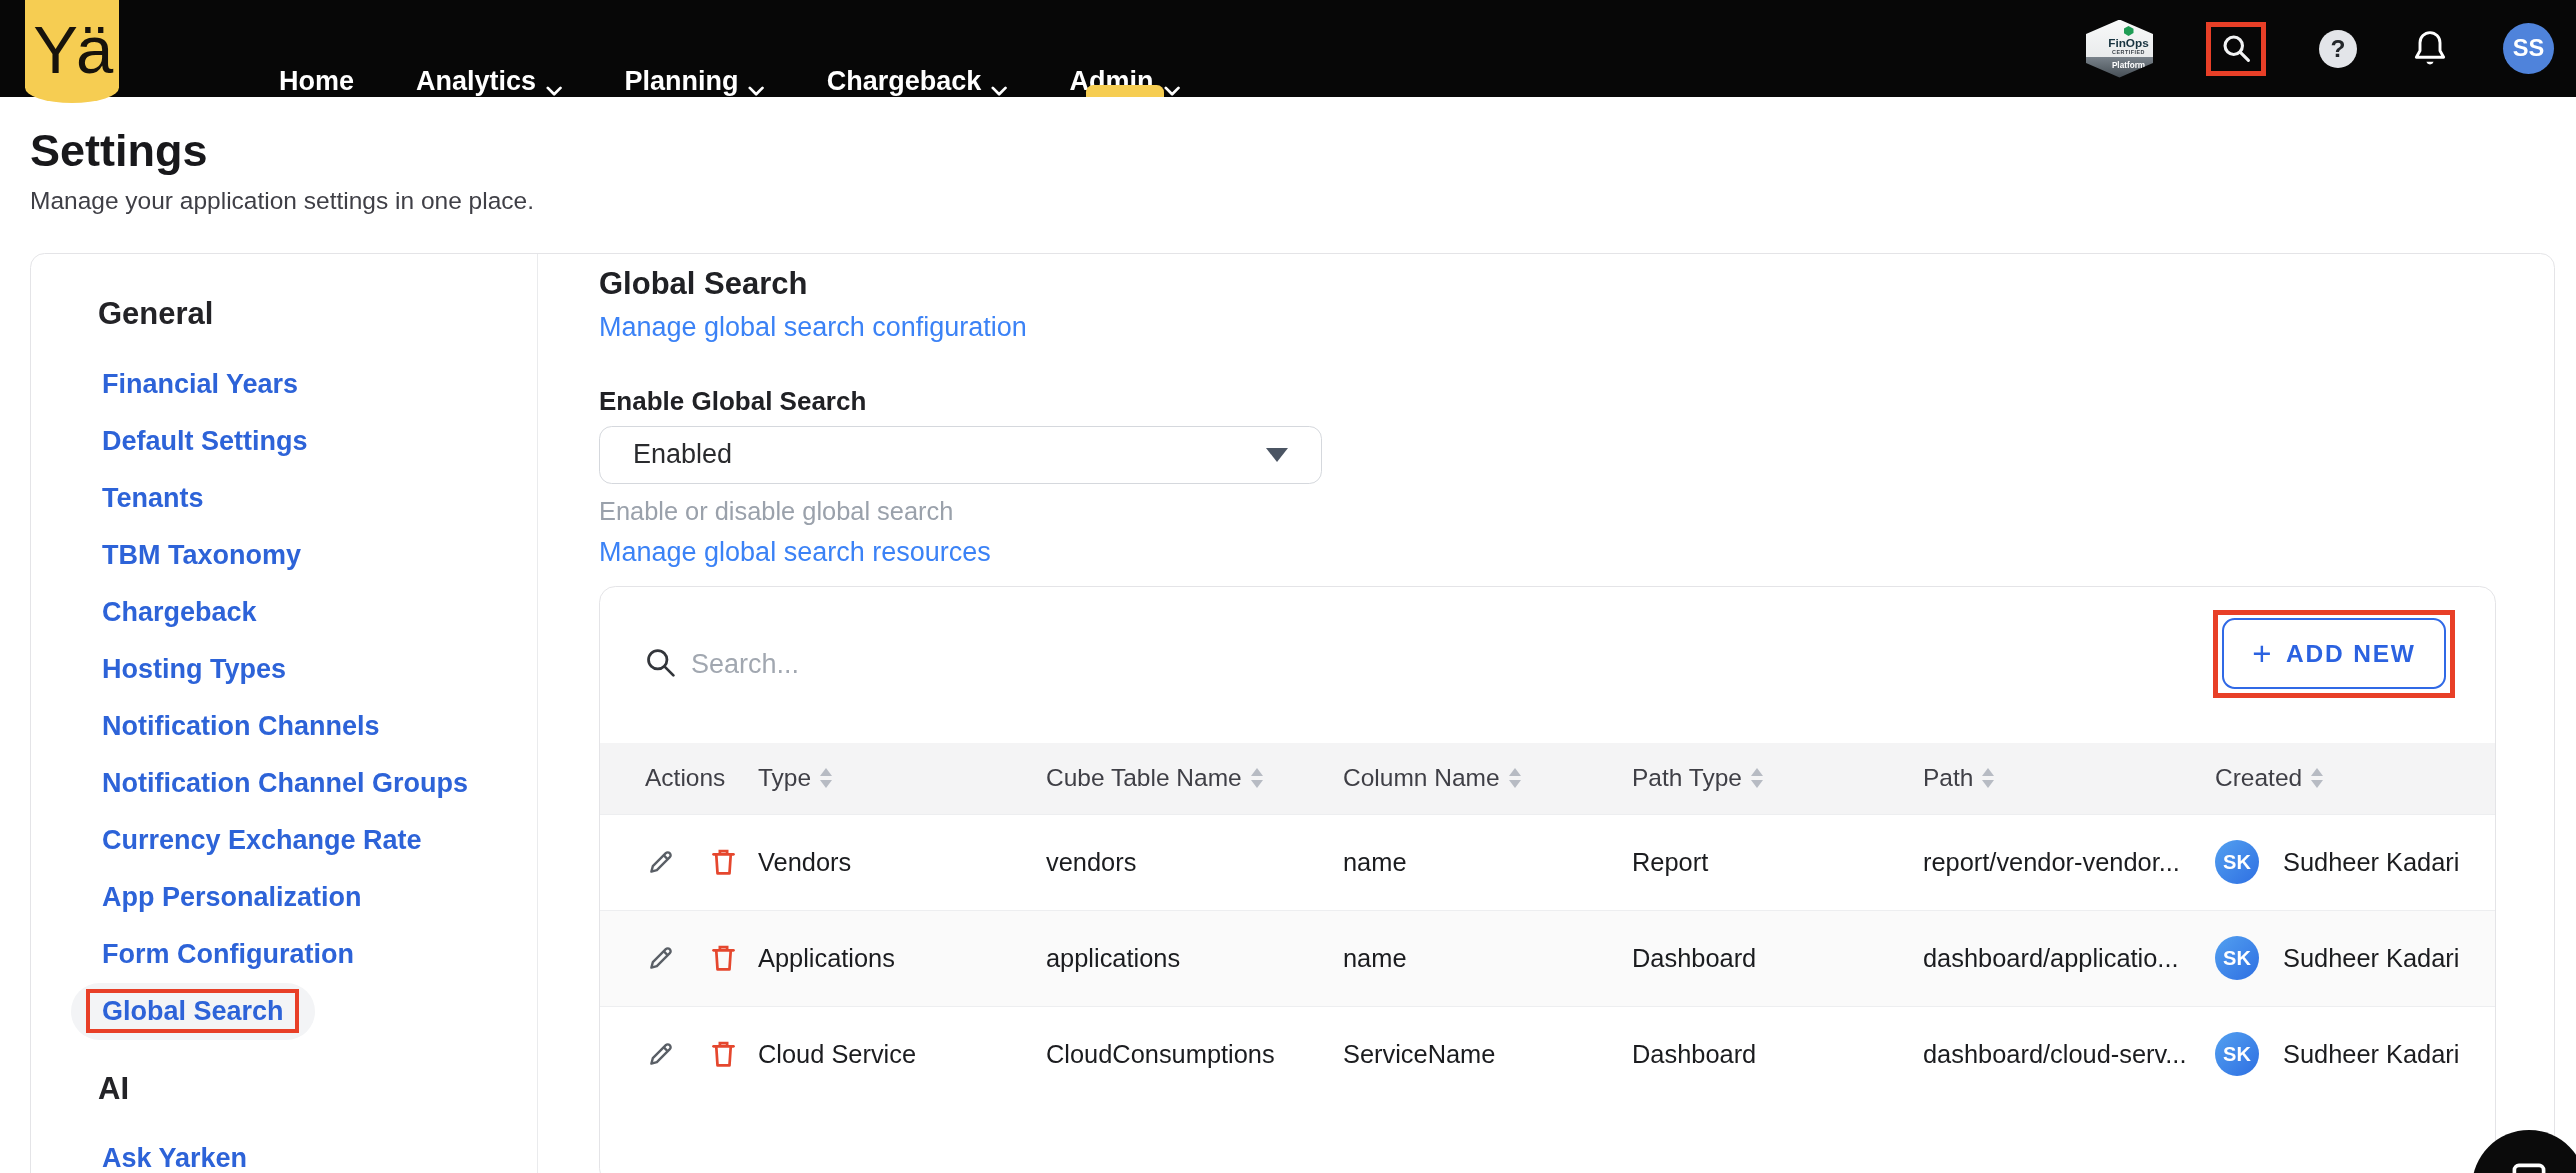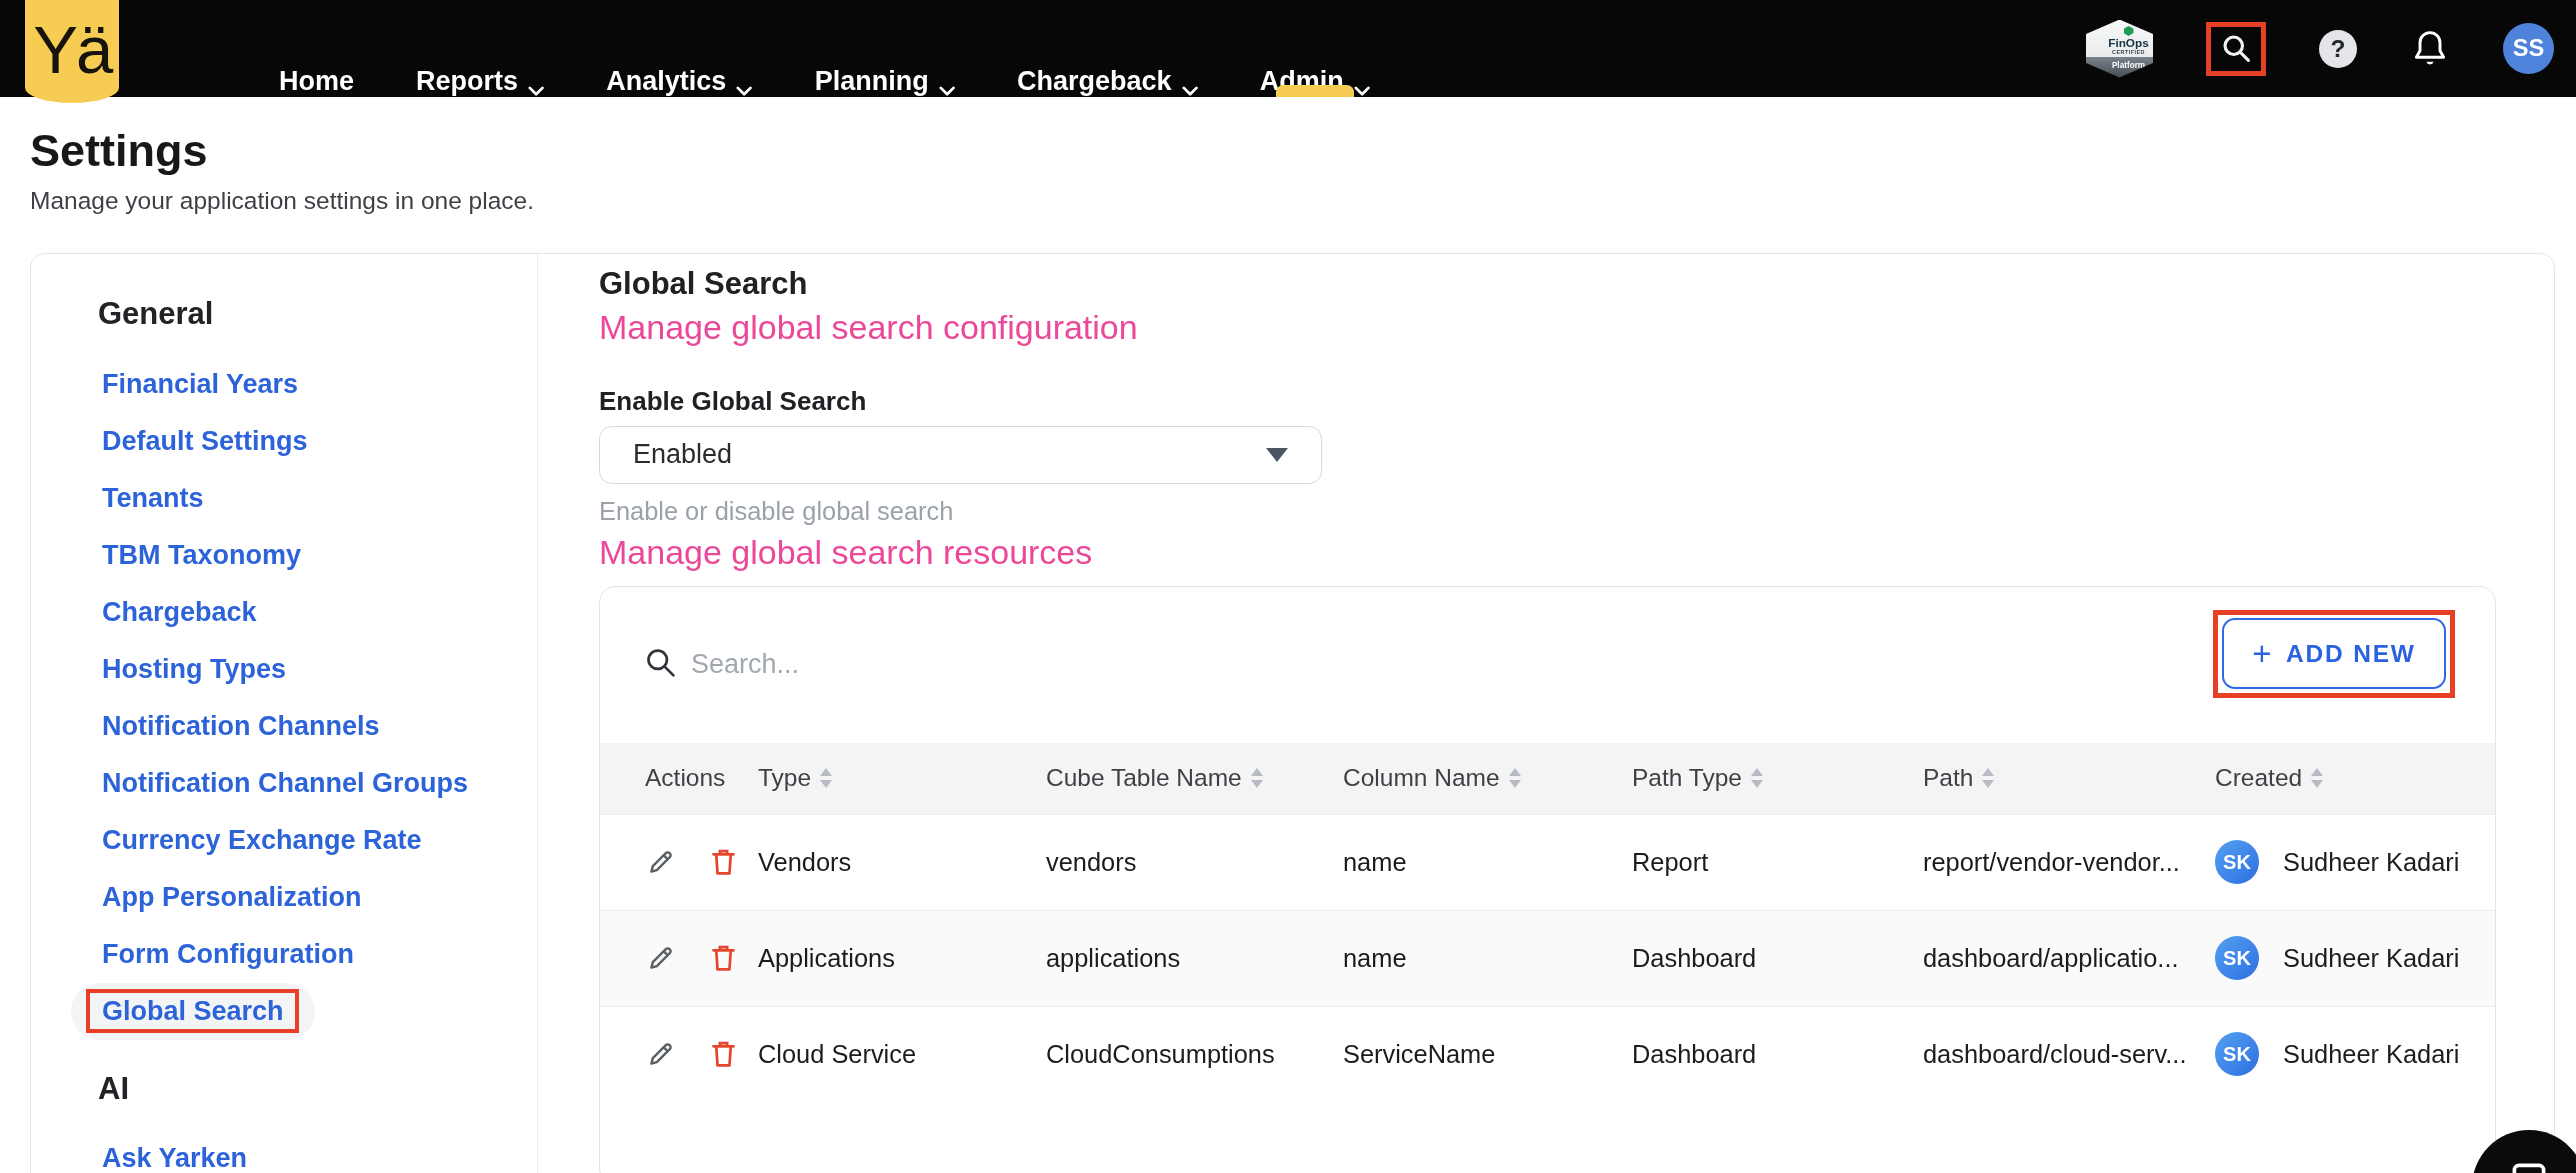--- a/index.html
+++ b/index.html
@@ -128,13 +128,6 @@
 
       </div>
 
-      <div class="nav-item">
-        <span>Reports</span>
-        <svg width="16.3" height="11" viewBox="0 0 18 12">
-          <path d="M2 2l7 7 7-7" fill="none" stroke="#fff" stroke-width="3" stroke-linecap="round" stroke-linejoin="round"></path>
-        </svg>
-
-      </div>
 
       <div class="nav-item">
         <span>Analytics</span>

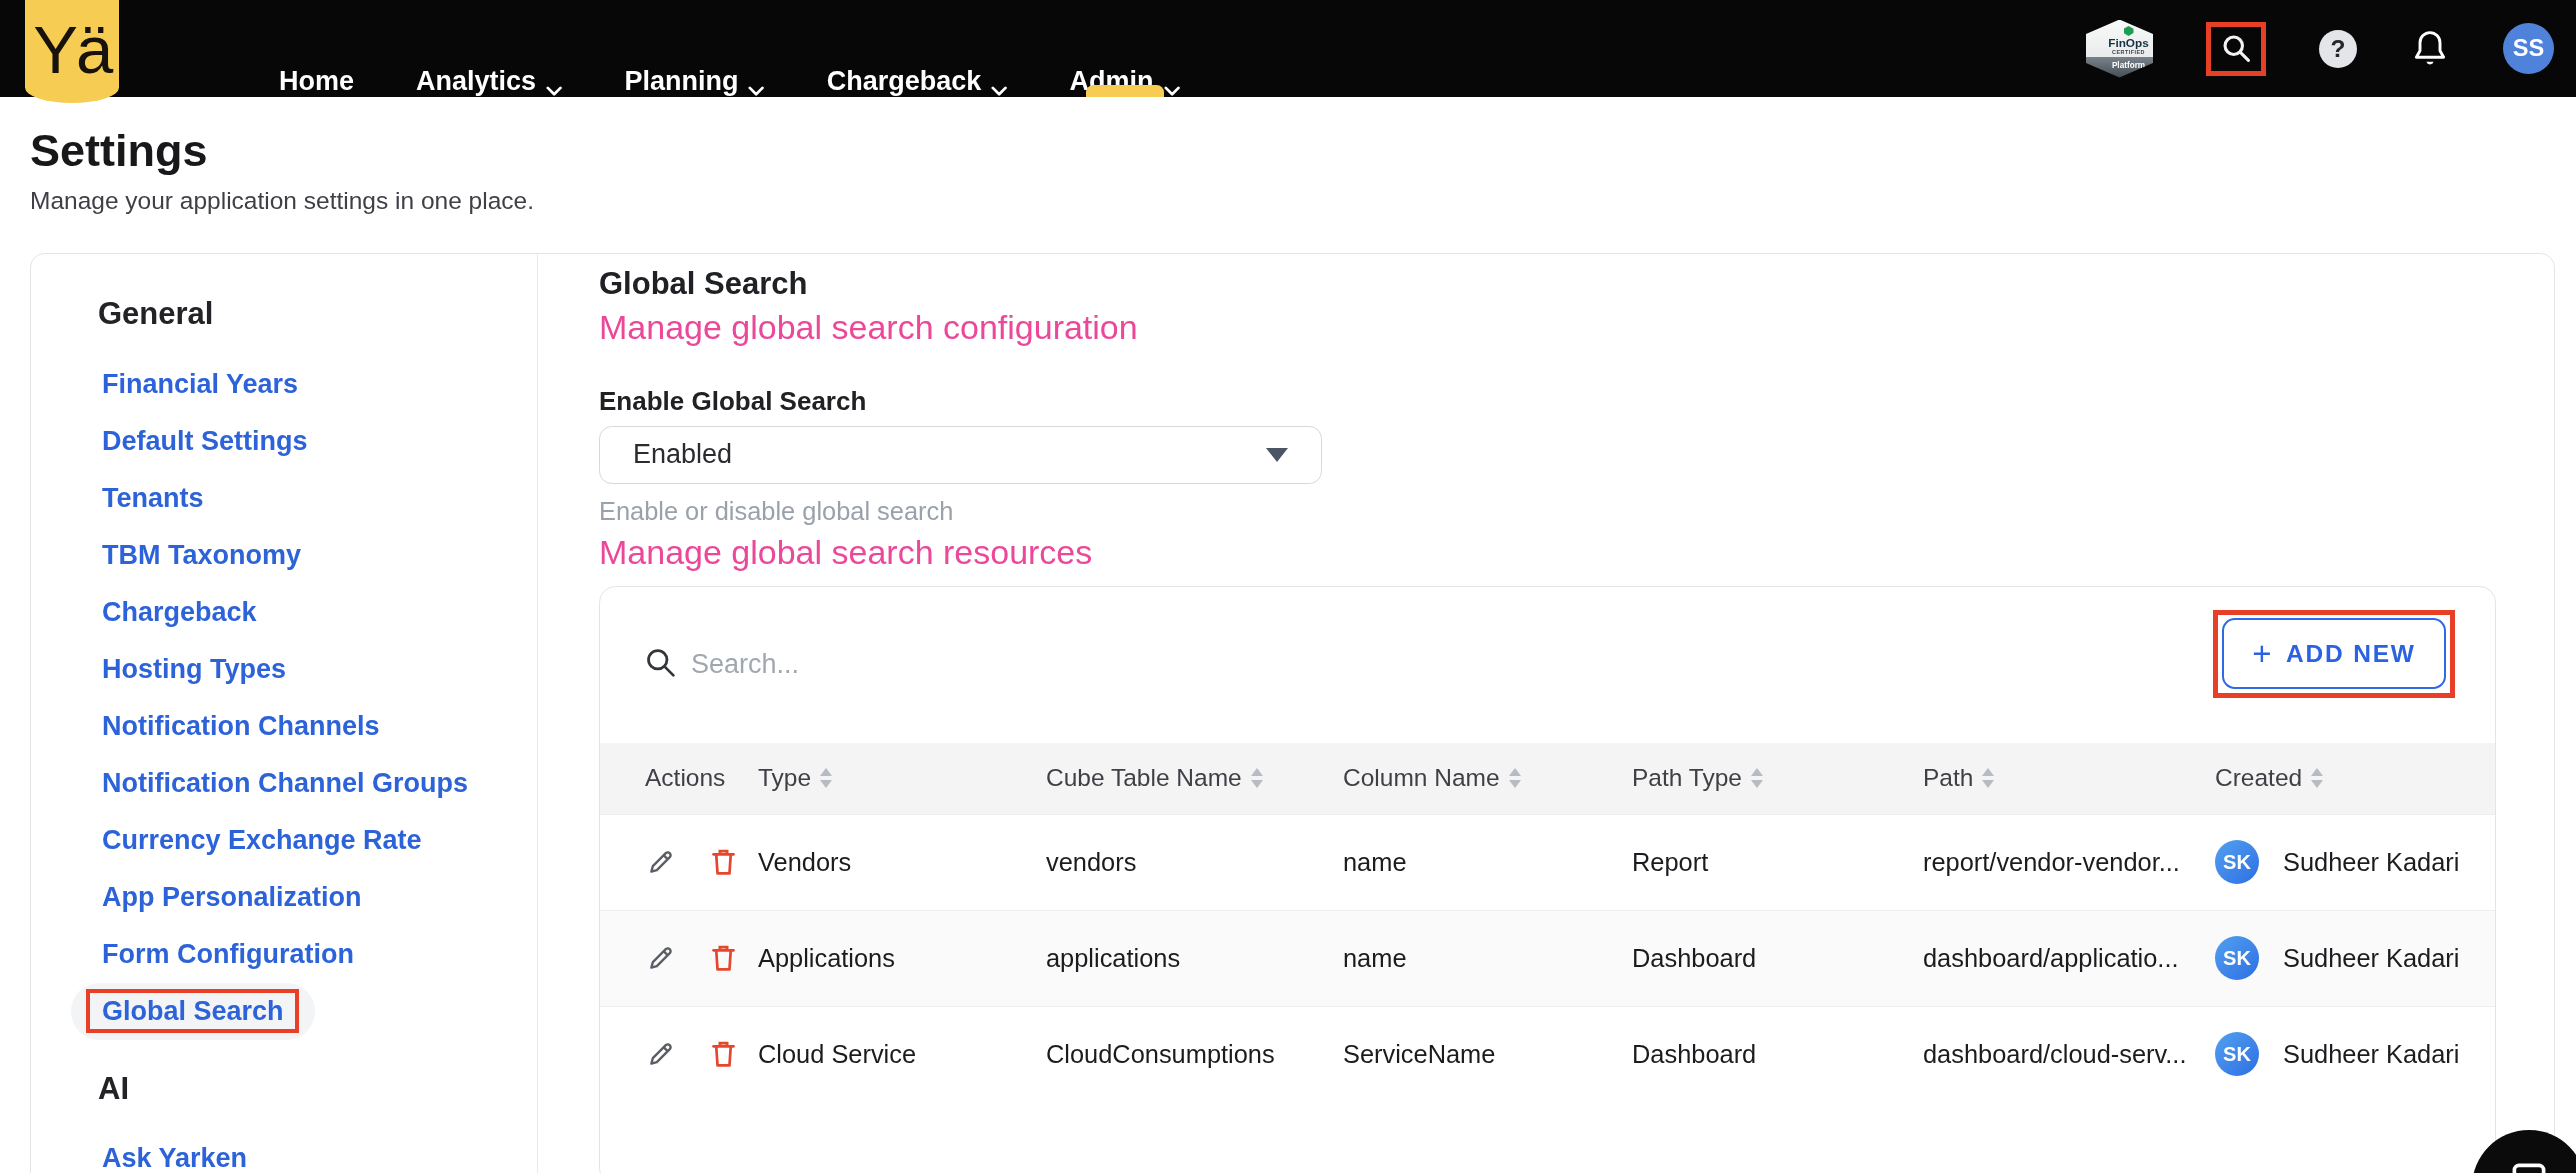--- a/index.html
+++ b/index.html
@@ -71,7 +71,7 @@
   
   .main{flex:1;padding:11.8px 0 0 61px;box-sizing:border-box}
   .sec-title{margin:0;font-size:31px;font-weight:700;color:#202125;line-height:36px}
-  .sec-sub{margin:9px 0 0;font-size:34px;color:#ec4899;line-height:33px}
+  .sec-sub{margin:9px 0 0;font-size:27px;color:#3b82f6;line-height:33px}
   .field-label{margin-top:42px;font-size:26px;font-weight:700;color:#202125;line-height:31px}
   .select{margin-top:9px;width:723px;height:58px;border:1.8px solid #d5d8dd;border-radius:12.7px;
     background:#fff;display:flex;align-items:center;box-sizing:border-box;padding:0 33px;cursor:pointer}

